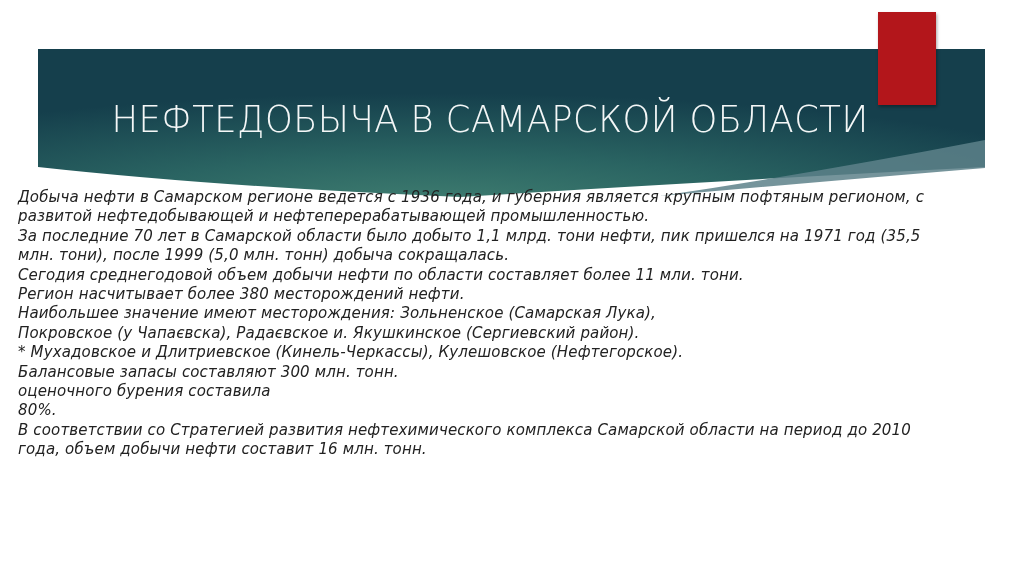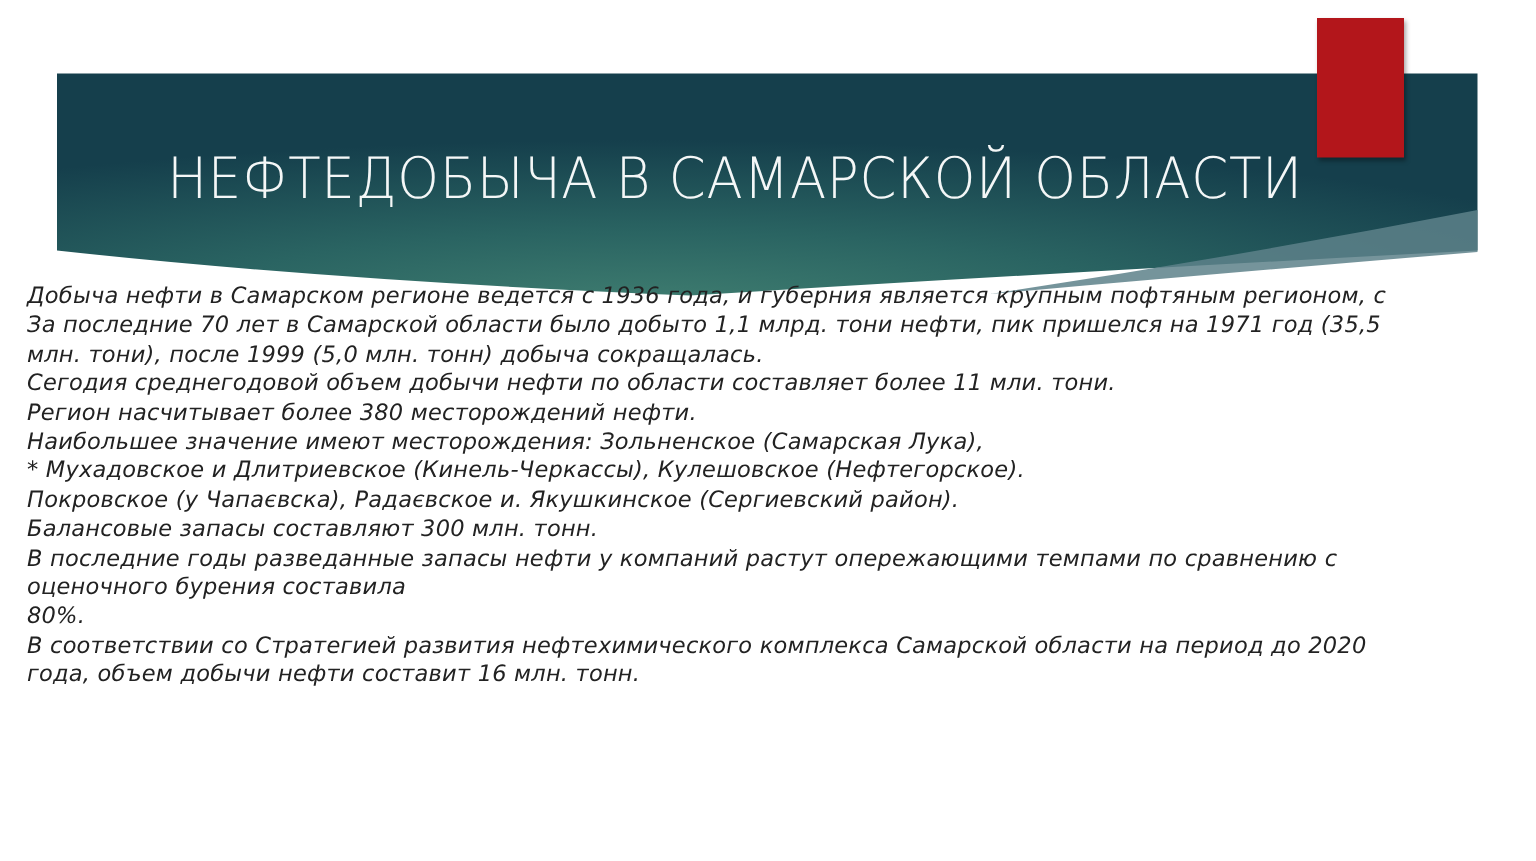--- a/index.html
+++ b/index.html
@@ -95,6 +95,7 @@
 
   <div class="body-text">
     <span class="line">Добыча нефти в Самарском регионе ведется с 1936 года, и губерния является крупным пофтяным регионом, с</span>
+    <span class="line">развитой нефтедобывающей и нефтеперерабатывающей промышленностью.</span>
     <span class="line">За последние 70 лет в Самарской области было добыто 1,1 млрд. тони нефти, пик пришелся на 1971 год (35,5</span>
     <span class="line">млн. тони), после 1999 (5,0 млн. тонн) добыча сокращалась.</span>
     <span class="line">Сегодия среднегодовой объем добычи нефти по области составляет более 11 мли. тони.</span>

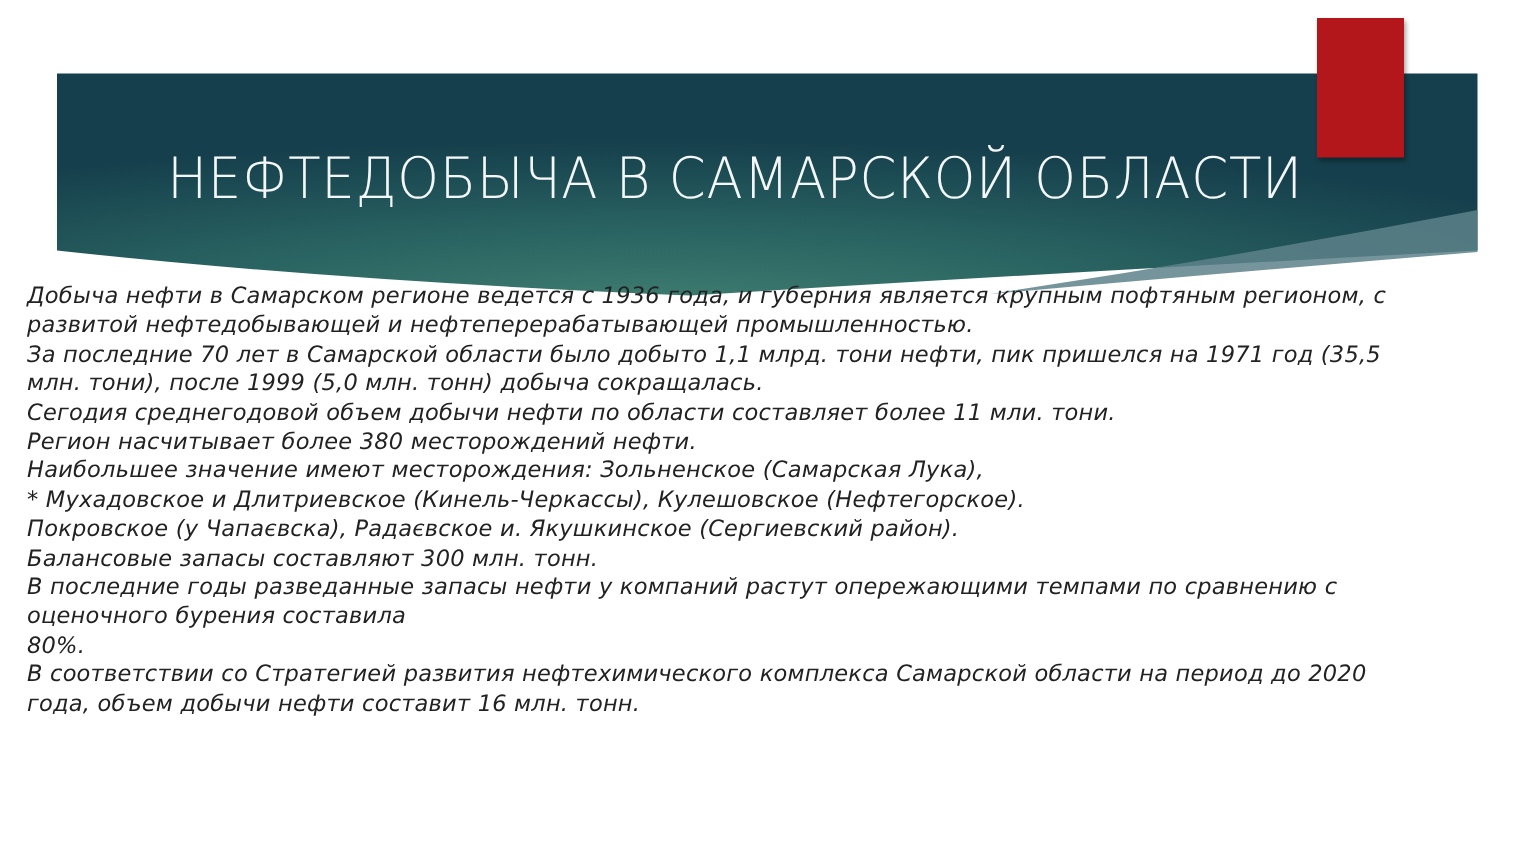--- a/index.html
+++ b/index.html
@@ -101,8 +101,8 @@
     <span class="line">Сегодия среднегодовой объем добычи нефти по области составляет более 11 мли. тони.</span>
     <span class="line">Регион насчитывает более 380 месторождений нефти.</span>
     <span class="line">Наибольшее значение имеют месторождения: Зольненское (Самарская Лука),</span>
+    <span class="line">Покровское (у Чапаєвска), Радаєвское и. Якушкинское (Сергиевский район).</span>
     <span class="line">* Мухадовское и Длитриевское (Кинель-Черкассы), Кулешовское (Нефтегорское).</span>
-    <span class="line">Покровское (у Чапаєвска), Радаєвское и. Якушкинское (Сергиевский район).</span>
     <span class="line">Балансовые запасы составляют 300 млн. тонн.</span>
     <span class="line">В последние годы разведанные запасы нефти у компаний растут опережающими темпами по сравнению с</span>
     <span class="line">оценочного бурения составила</span>

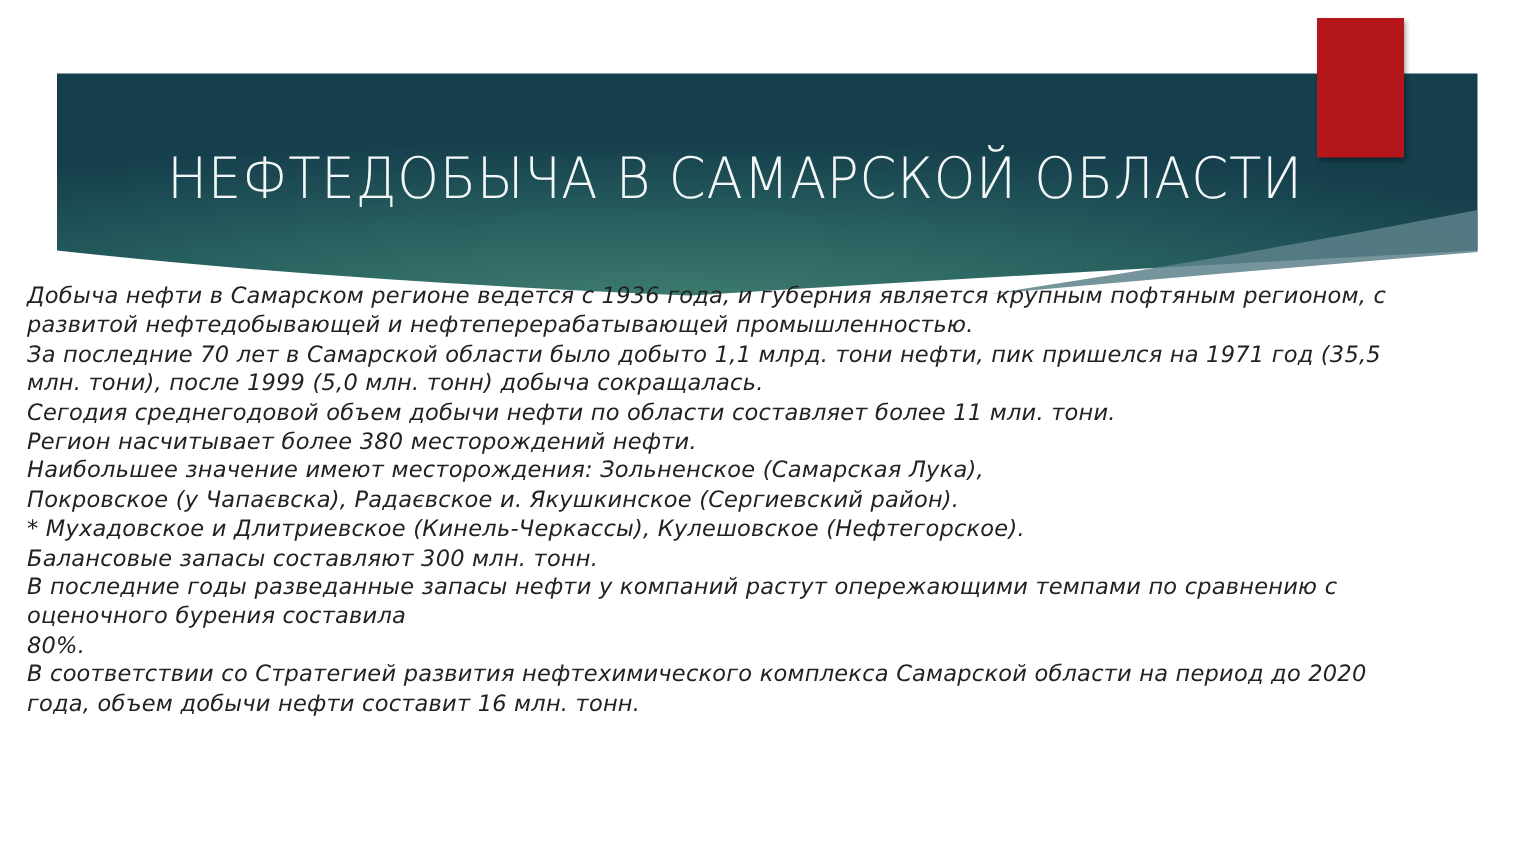--- a/index.html
+++ b/index.html
@@ -104,7 +104,6 @@
     <span class="line">Покровское (у Чапаєвска), Радаєвское и. Якушкинское (Сергиевский район).</span>
     <span class="line">* Мухадовское и Длитриевское (Кинель-Черкассы), Кулешовское (Нефтегорское).</span>
     <span class="line">Балансовые запасы составляют 300 млн. тонн.</span>
-    <span class="line">В последние годы разведанные запасы нефти у компаний растут опережающими темпами по сравнению с</span>
     <span class="line">оценочного бурения составила</span>
     <span class="line">80%.</span>
     <span class="line">В соответствии со Стратегией развития нефтехимического комплекса Самарской области на период до 2020</span>

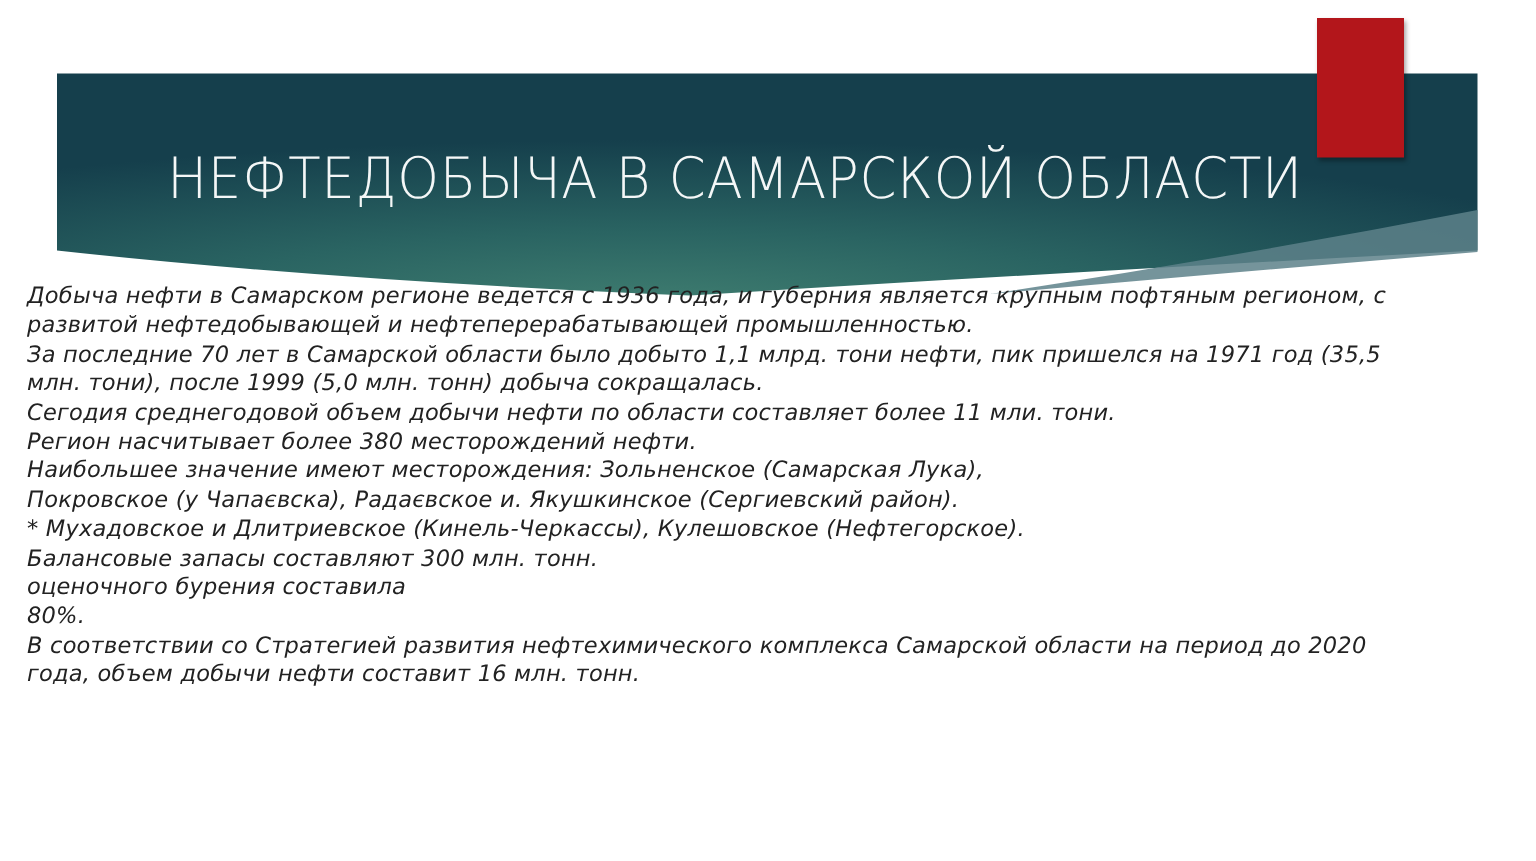--- a/index.html
+++ b/index.html
@@ -106,7 +106,7 @@
     <span class="line">Балансовые запасы составляют 300 млн. тонн.</span>
     <span class="line">оценочного бурения составила</span>
     <span class="line">80%.</span>
-    <span class="line">В соответствии со Стратегией развития нефтехимического комплекса Самарской области на период до 2020</span>
+    <span class="line">В соответствии со Стратегией развития нефтехимического комплекса Самарской области на период до 2010</span>
     <span class="line">года, объем добычи нефти составит 16 млн. тонн.</span>
   </div>
 

